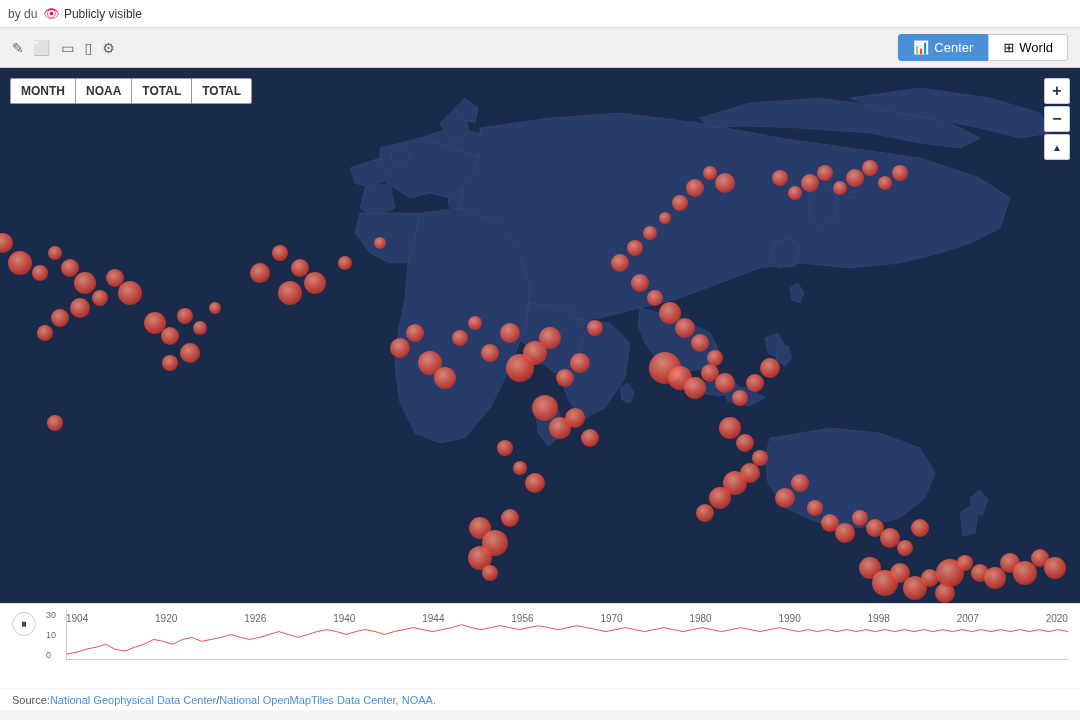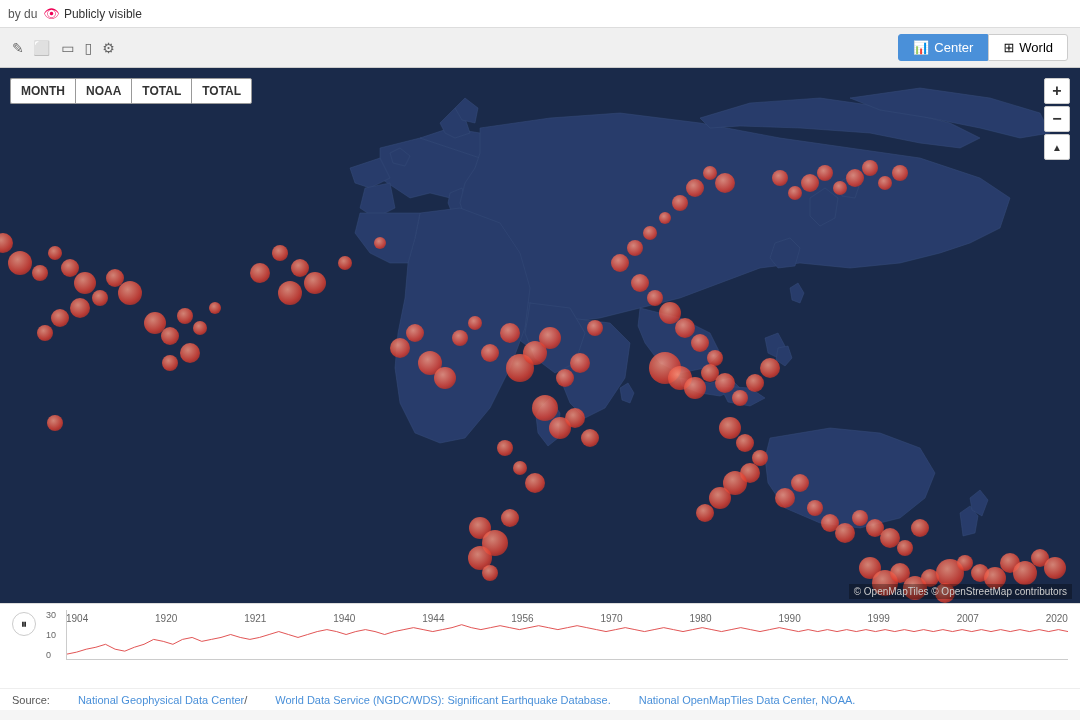--- a/index.html
+++ b/index.html
@@ -440,7 +440,6 @@
     <button class="map-ctrl-btn" style="font-size:10px;">▲</button>
   </div>
 
-  <div id="map-attribution">© OpenMapTiles © OpenStreetMap contributors</div>
 </div>
 
 <div id="timeline-area">

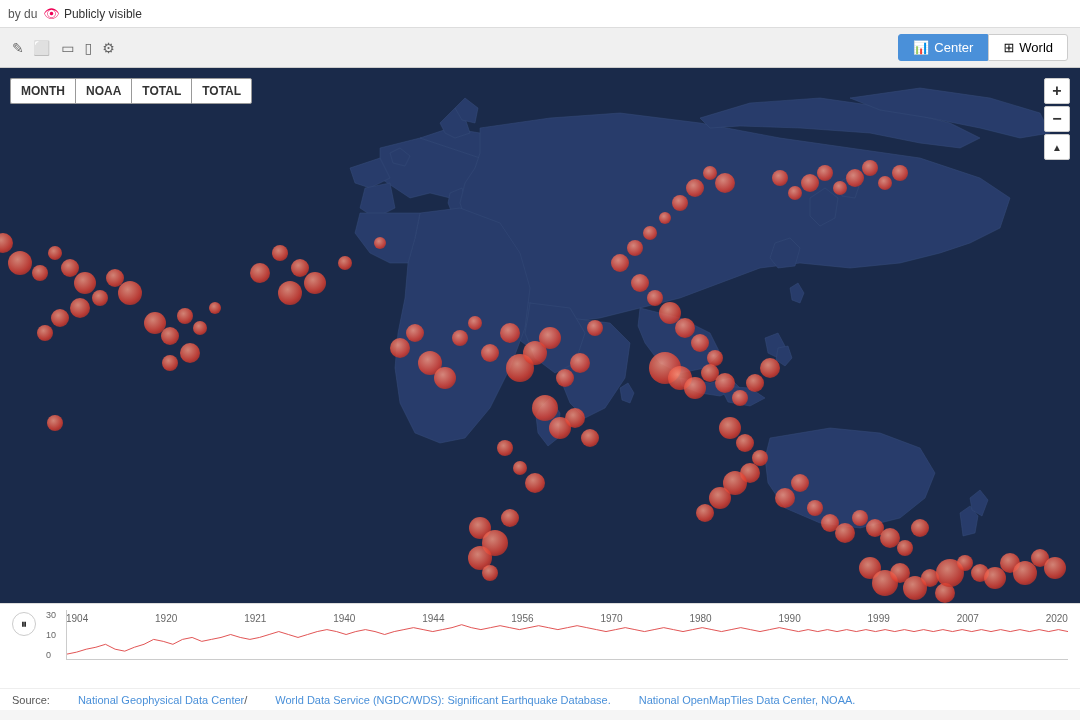--- a/index.html
+++ b/index.html
@@ -460,7 +460,7 @@
       <div id="timeline-labels">
         <span>1904</span>
         <span>1920</span>
-        <span>1921</span>
+        <span>1926</span>
         <span>1940</span>
         <span>1944</span>
         <span>1956</span>

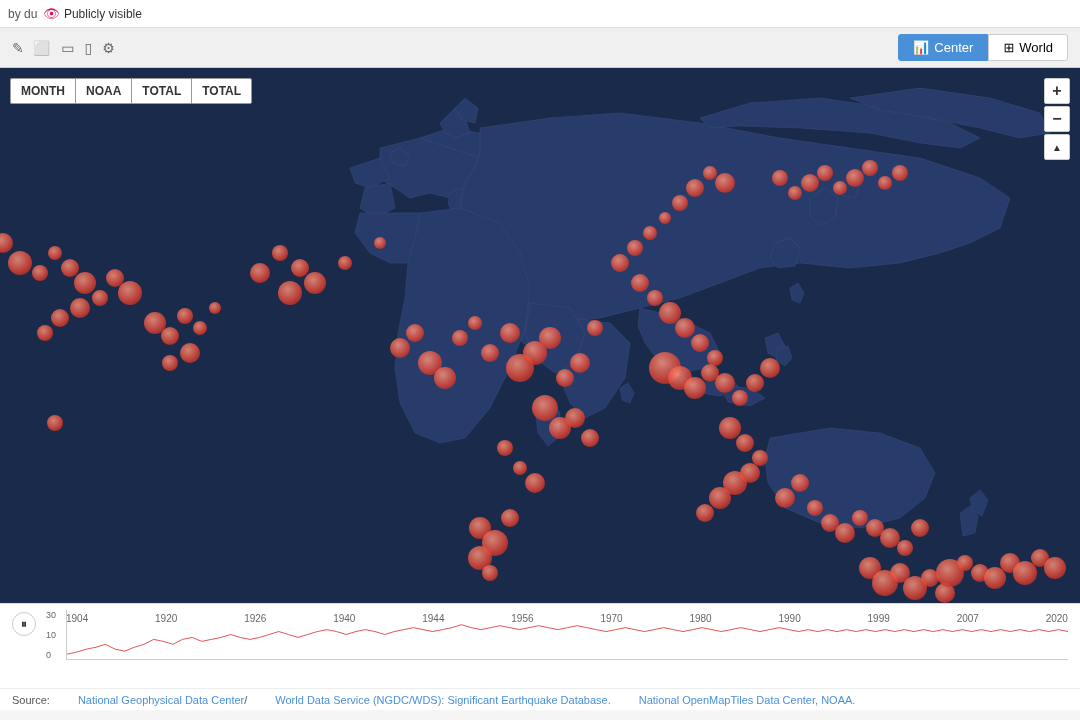--- a/index.html
+++ b/index.html
@@ -467,7 +467,7 @@
         <span>1970</span>
         <span>1980</span>
         <span>1990</span>
-        <span>1999</span>
+        <span>1998</span>
         <span>2007</span>
         <span>2020</span>
       </div>

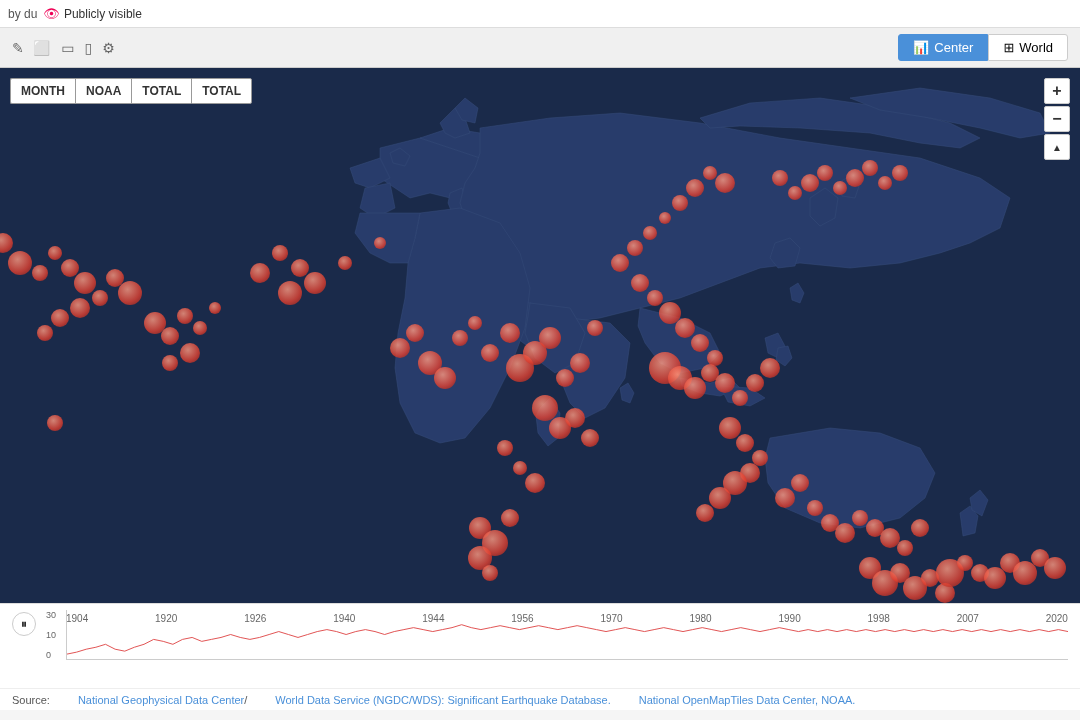--- a/index.html
+++ b/index.html
@@ -205,7 +205,7 @@
       font-size: 11px;
       color: #555;
     }
-    #source-bar a { color: #4a90d9; text-decoration: none; margin-left: 28px; }
+    #source-bar a { color: #4a90d9; text-decoration: none; }
 
     
     .quake-dot {

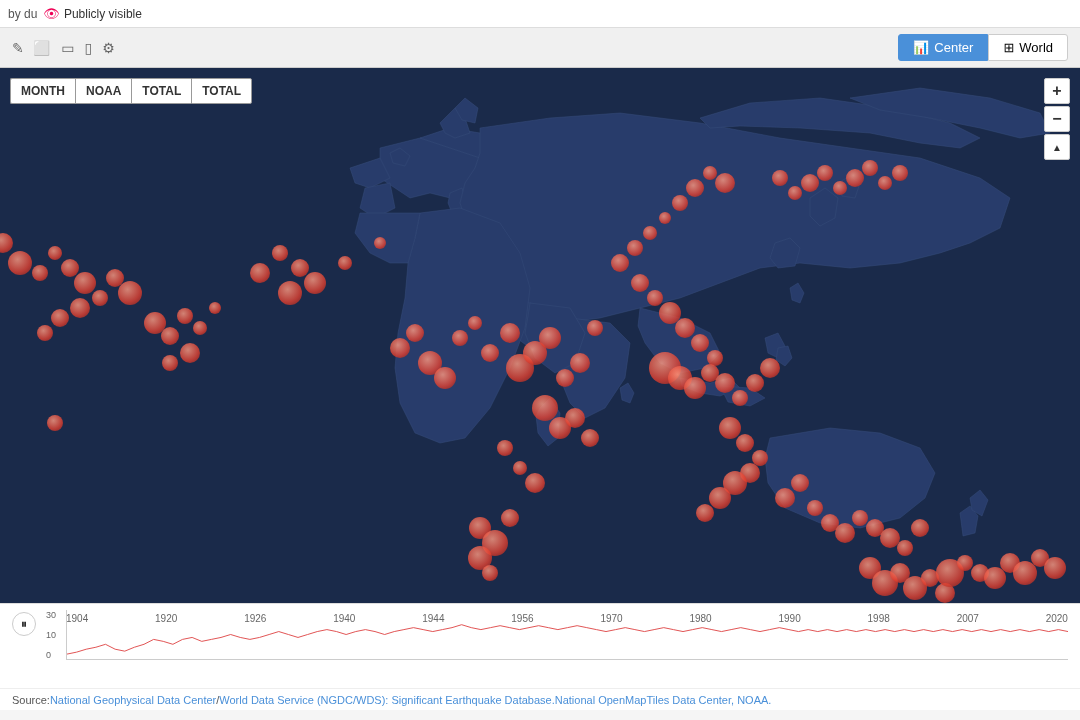--- a/index.html
+++ b/index.html
@@ -479,7 +479,6 @@
   <span>Source: </span>
   <a href="#">National Geophysical Data Center</a>
   <span> / </span>
-  <a href="#">World Data Service (NGDC/WDS): Significant Earthquake Database.</a>
   <span> </span>
   <a href="#">National OpenMapTiles Data Center, NOAA.</a>
 </div>

